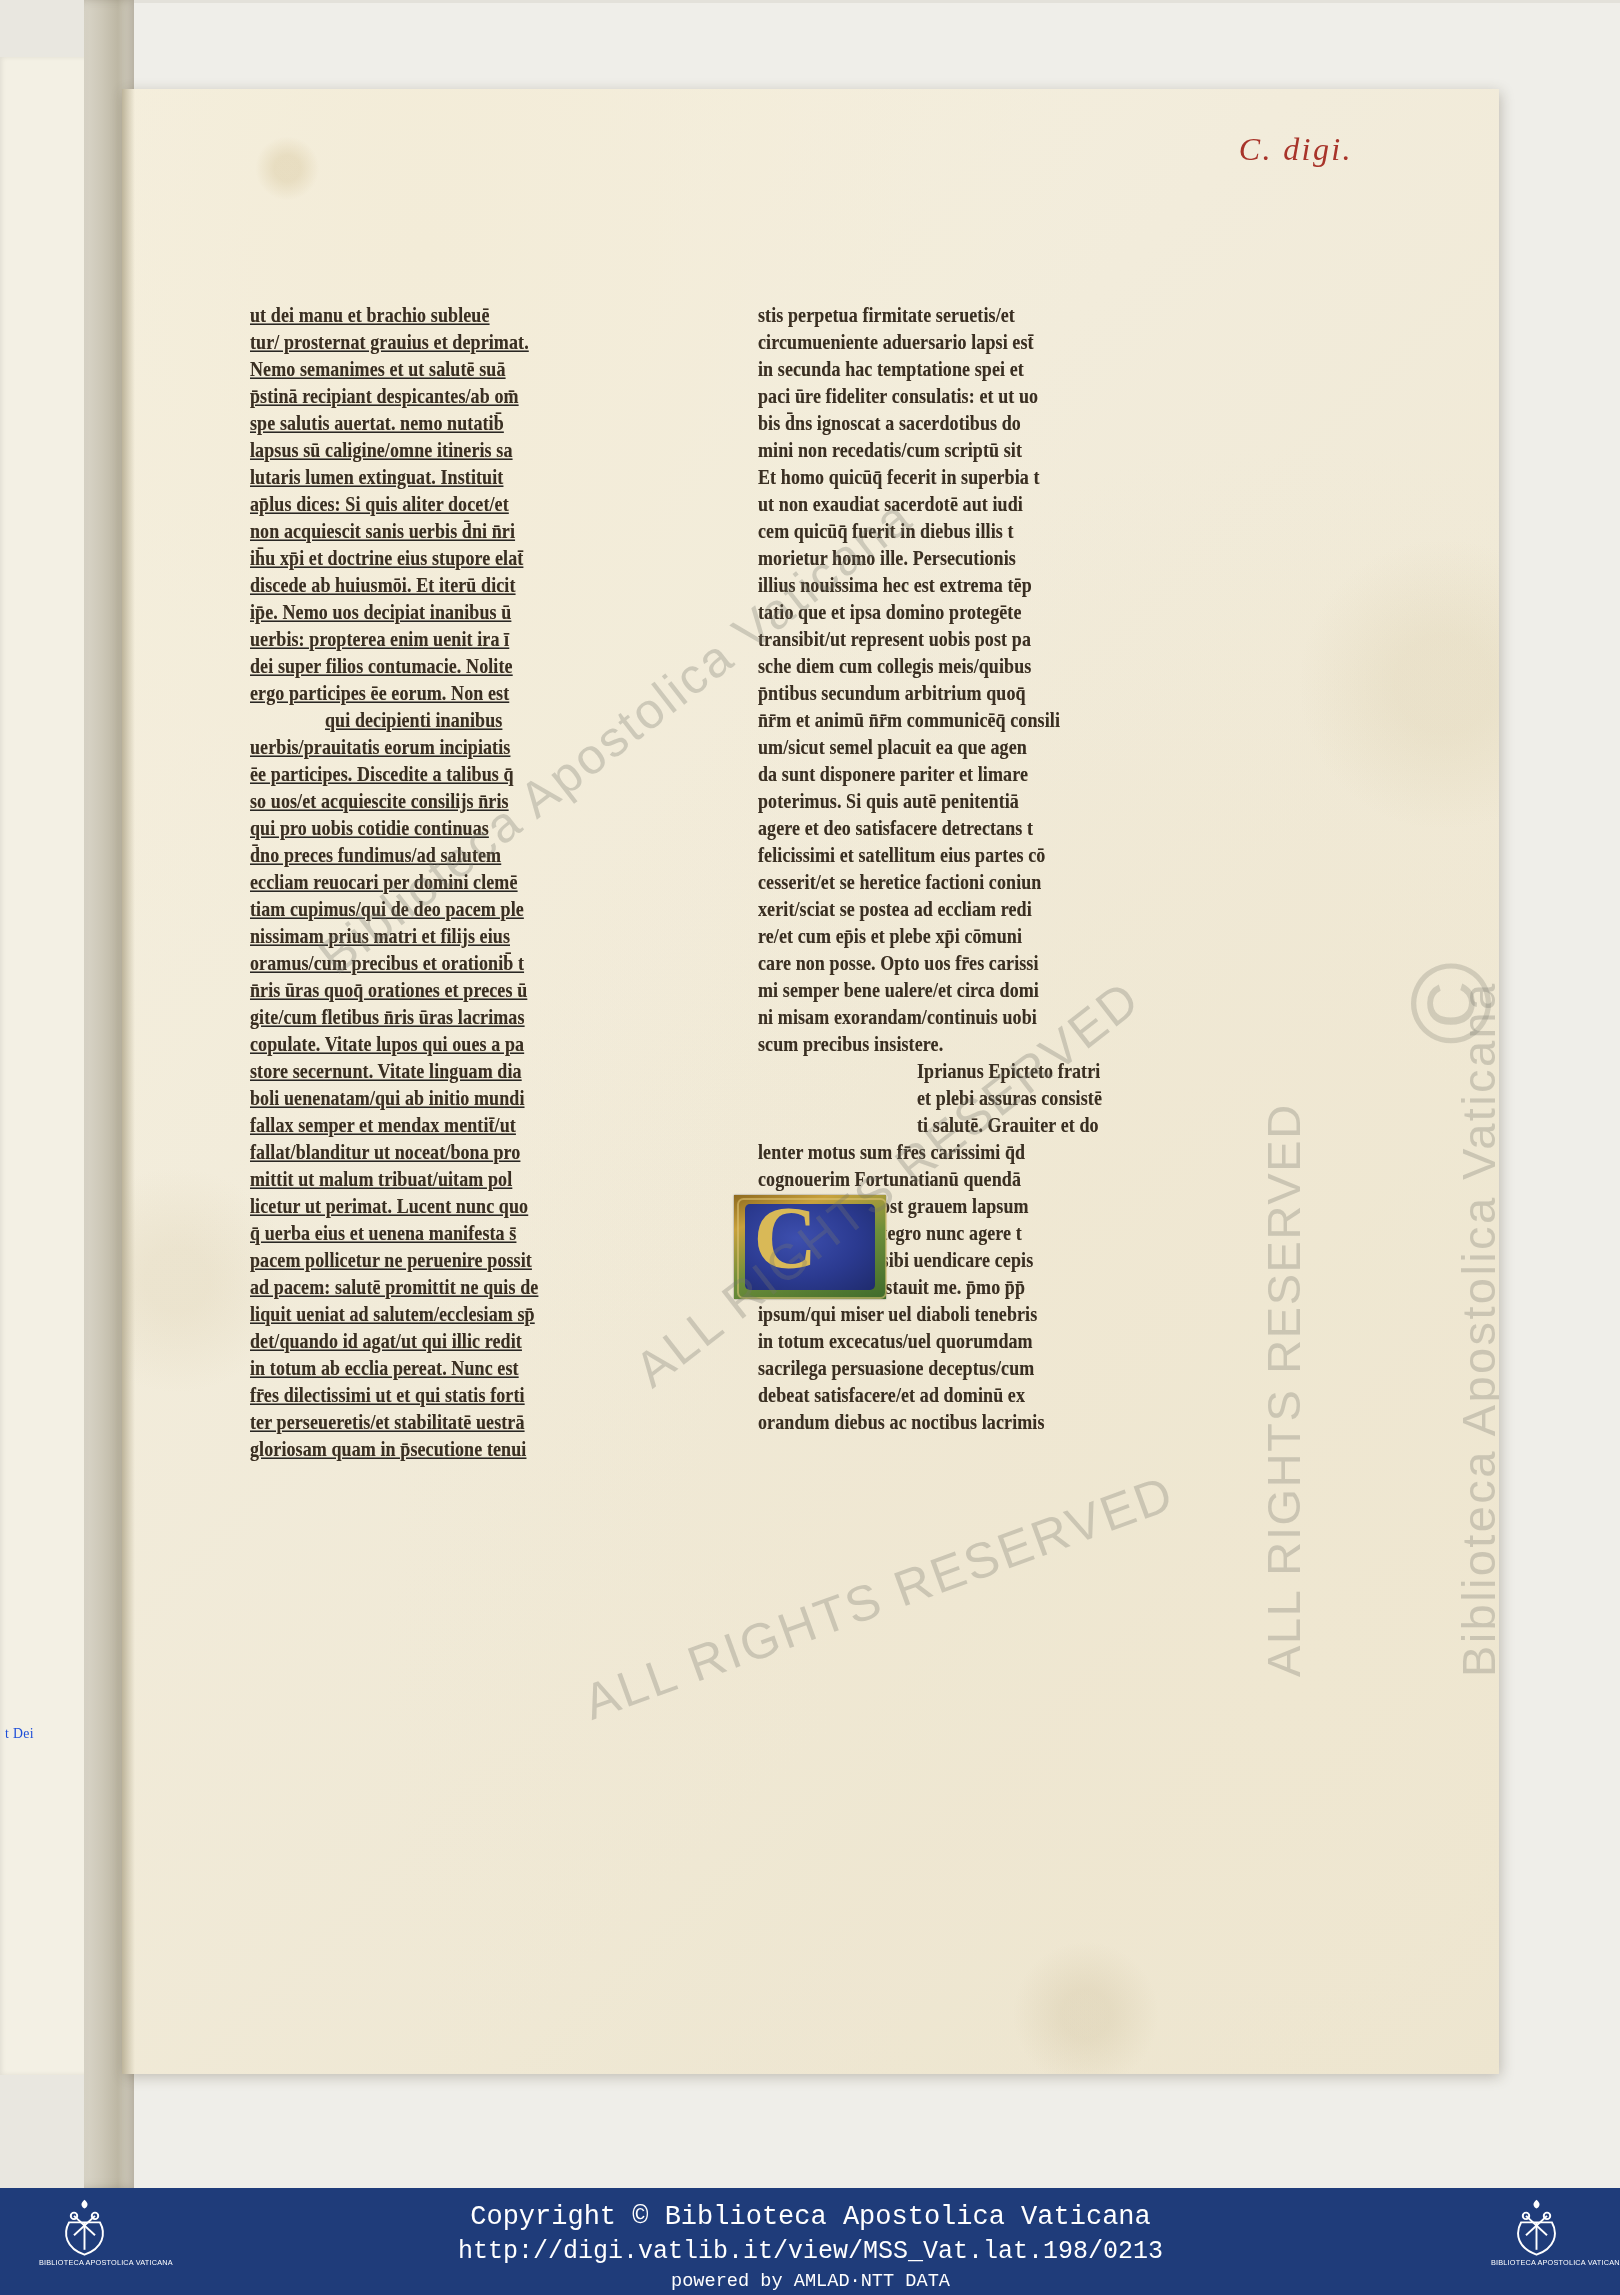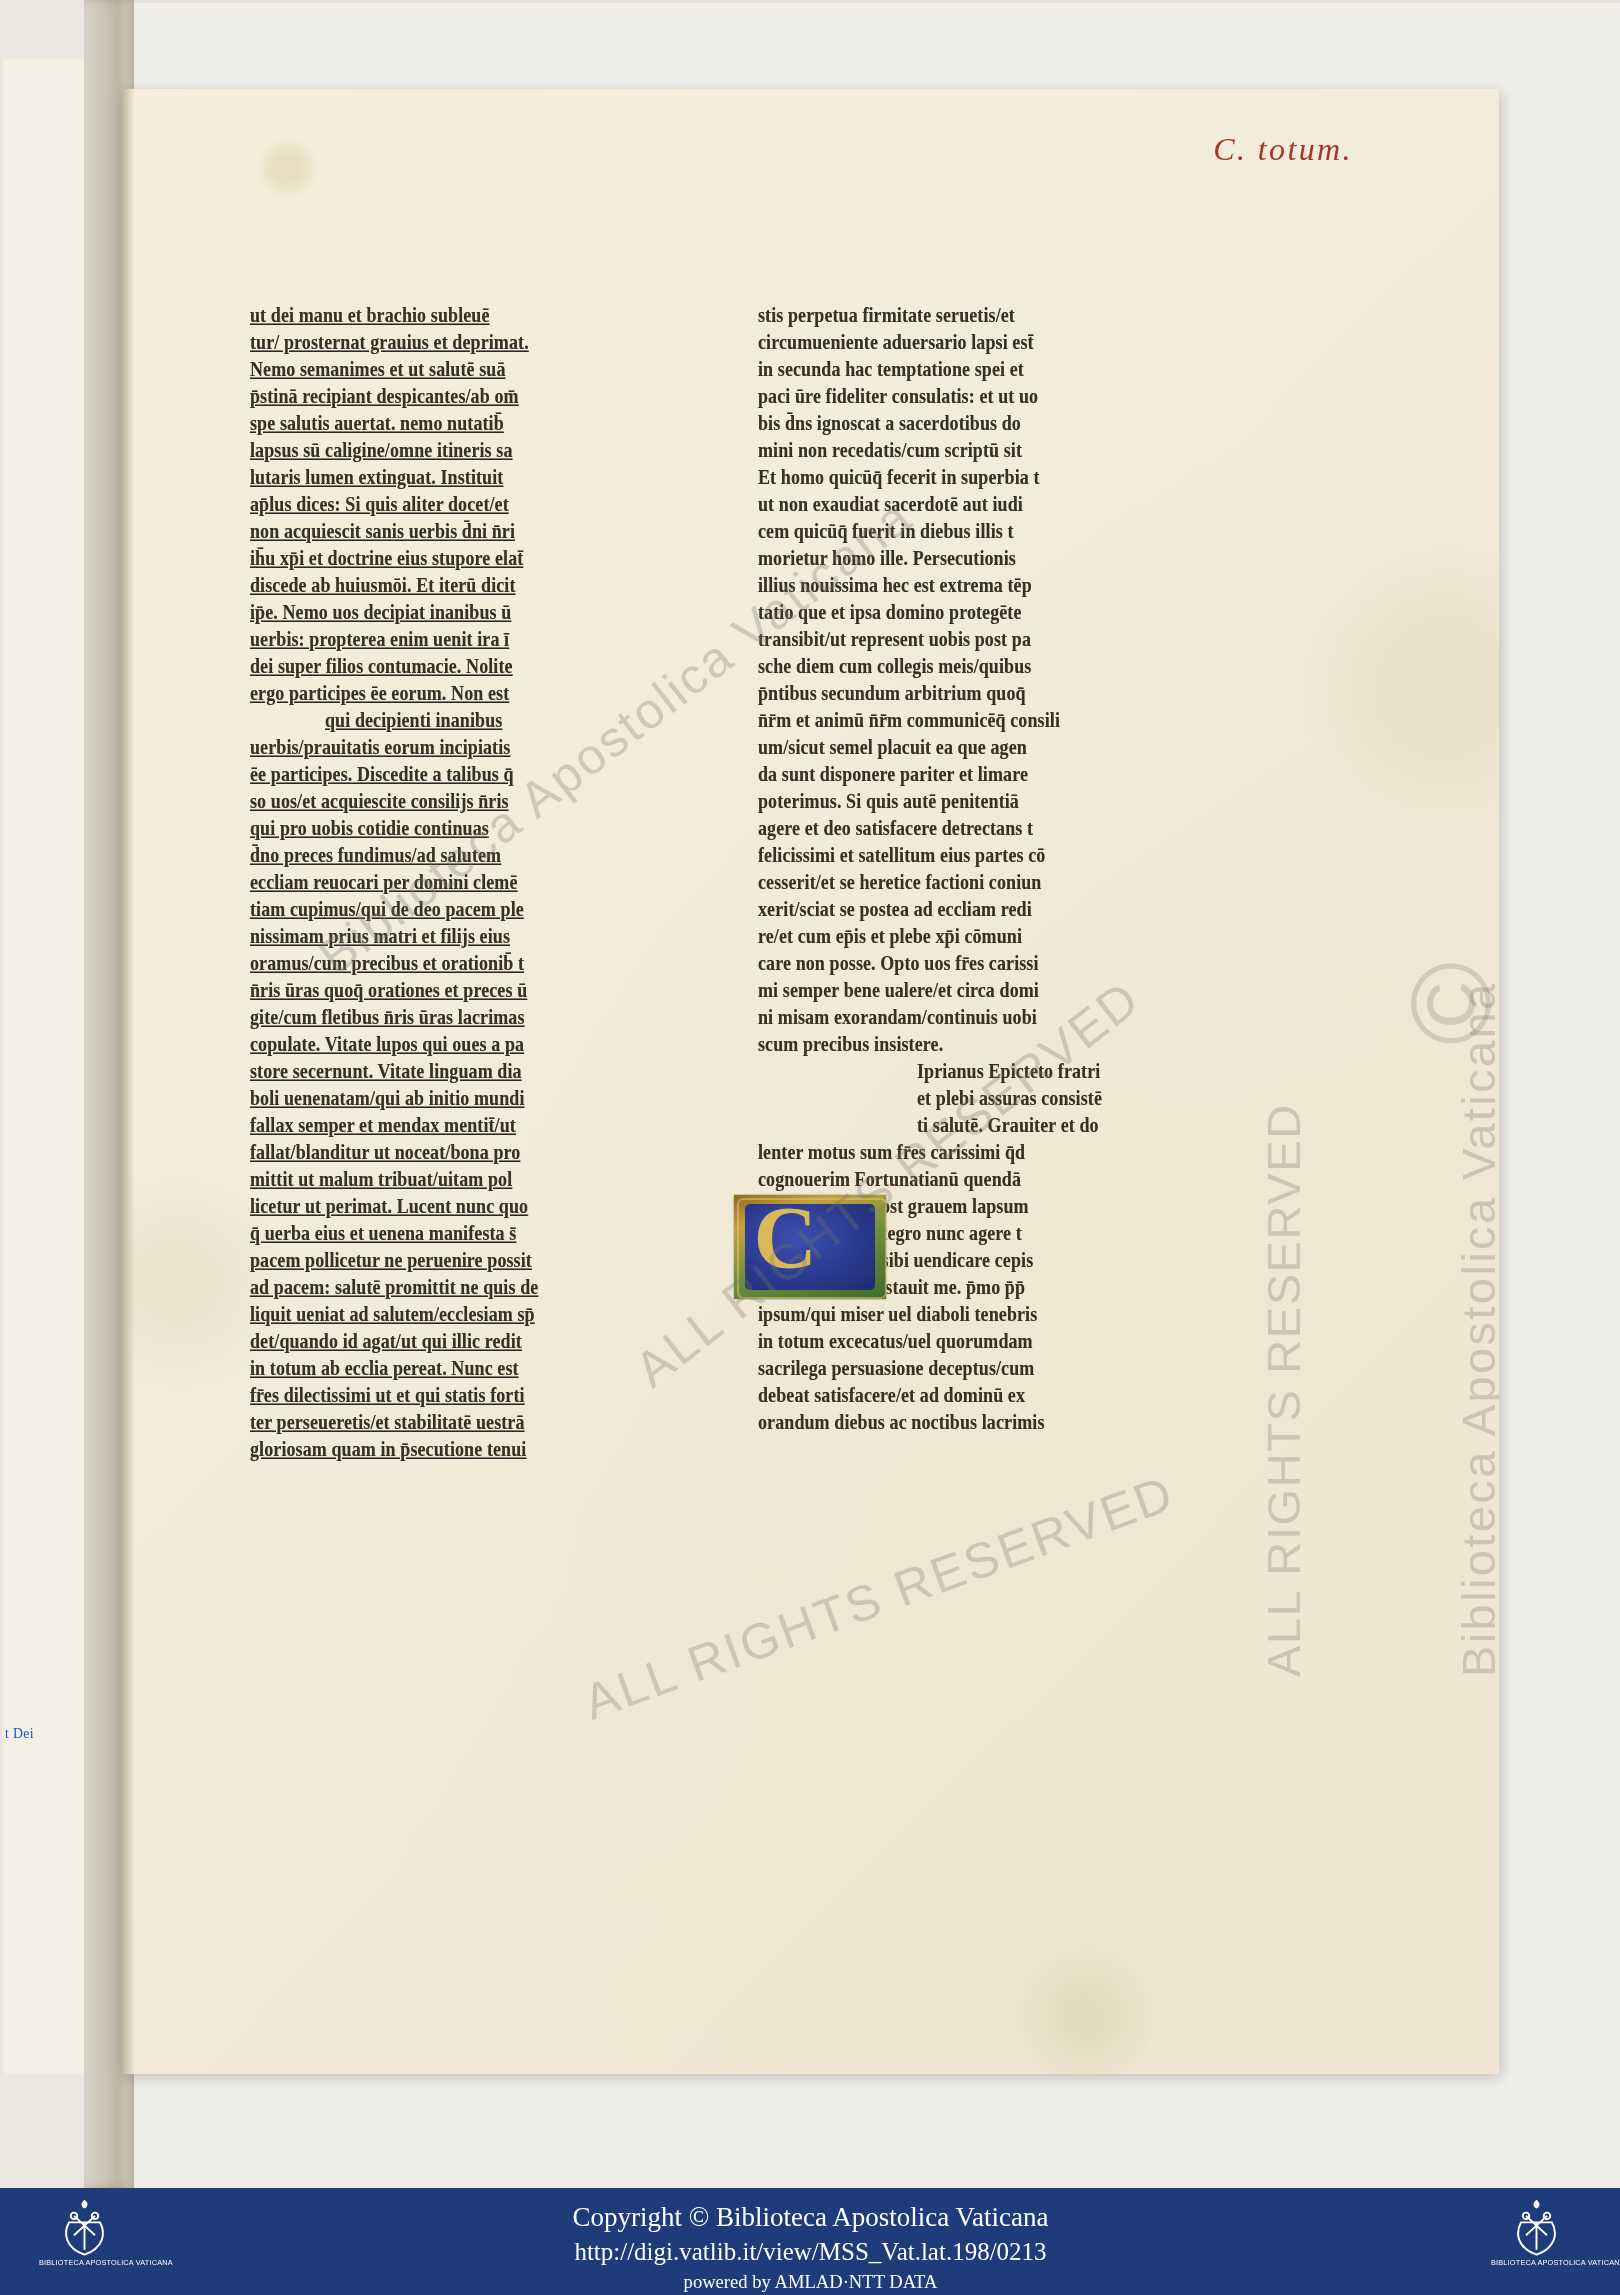--- a/index.html
+++ b/index.html
@@ -286,7 +286,7 @@
     <div id="folio">
       <div id="folio-bind"></div>
 
-      <div id="folio-number">C. totum.</div>
+      <div id="folio-number">C. digi.</div>
 
       <div class="col" id="col-left">
         <div class="ln">ut dei manu et brachio subleuē</div>

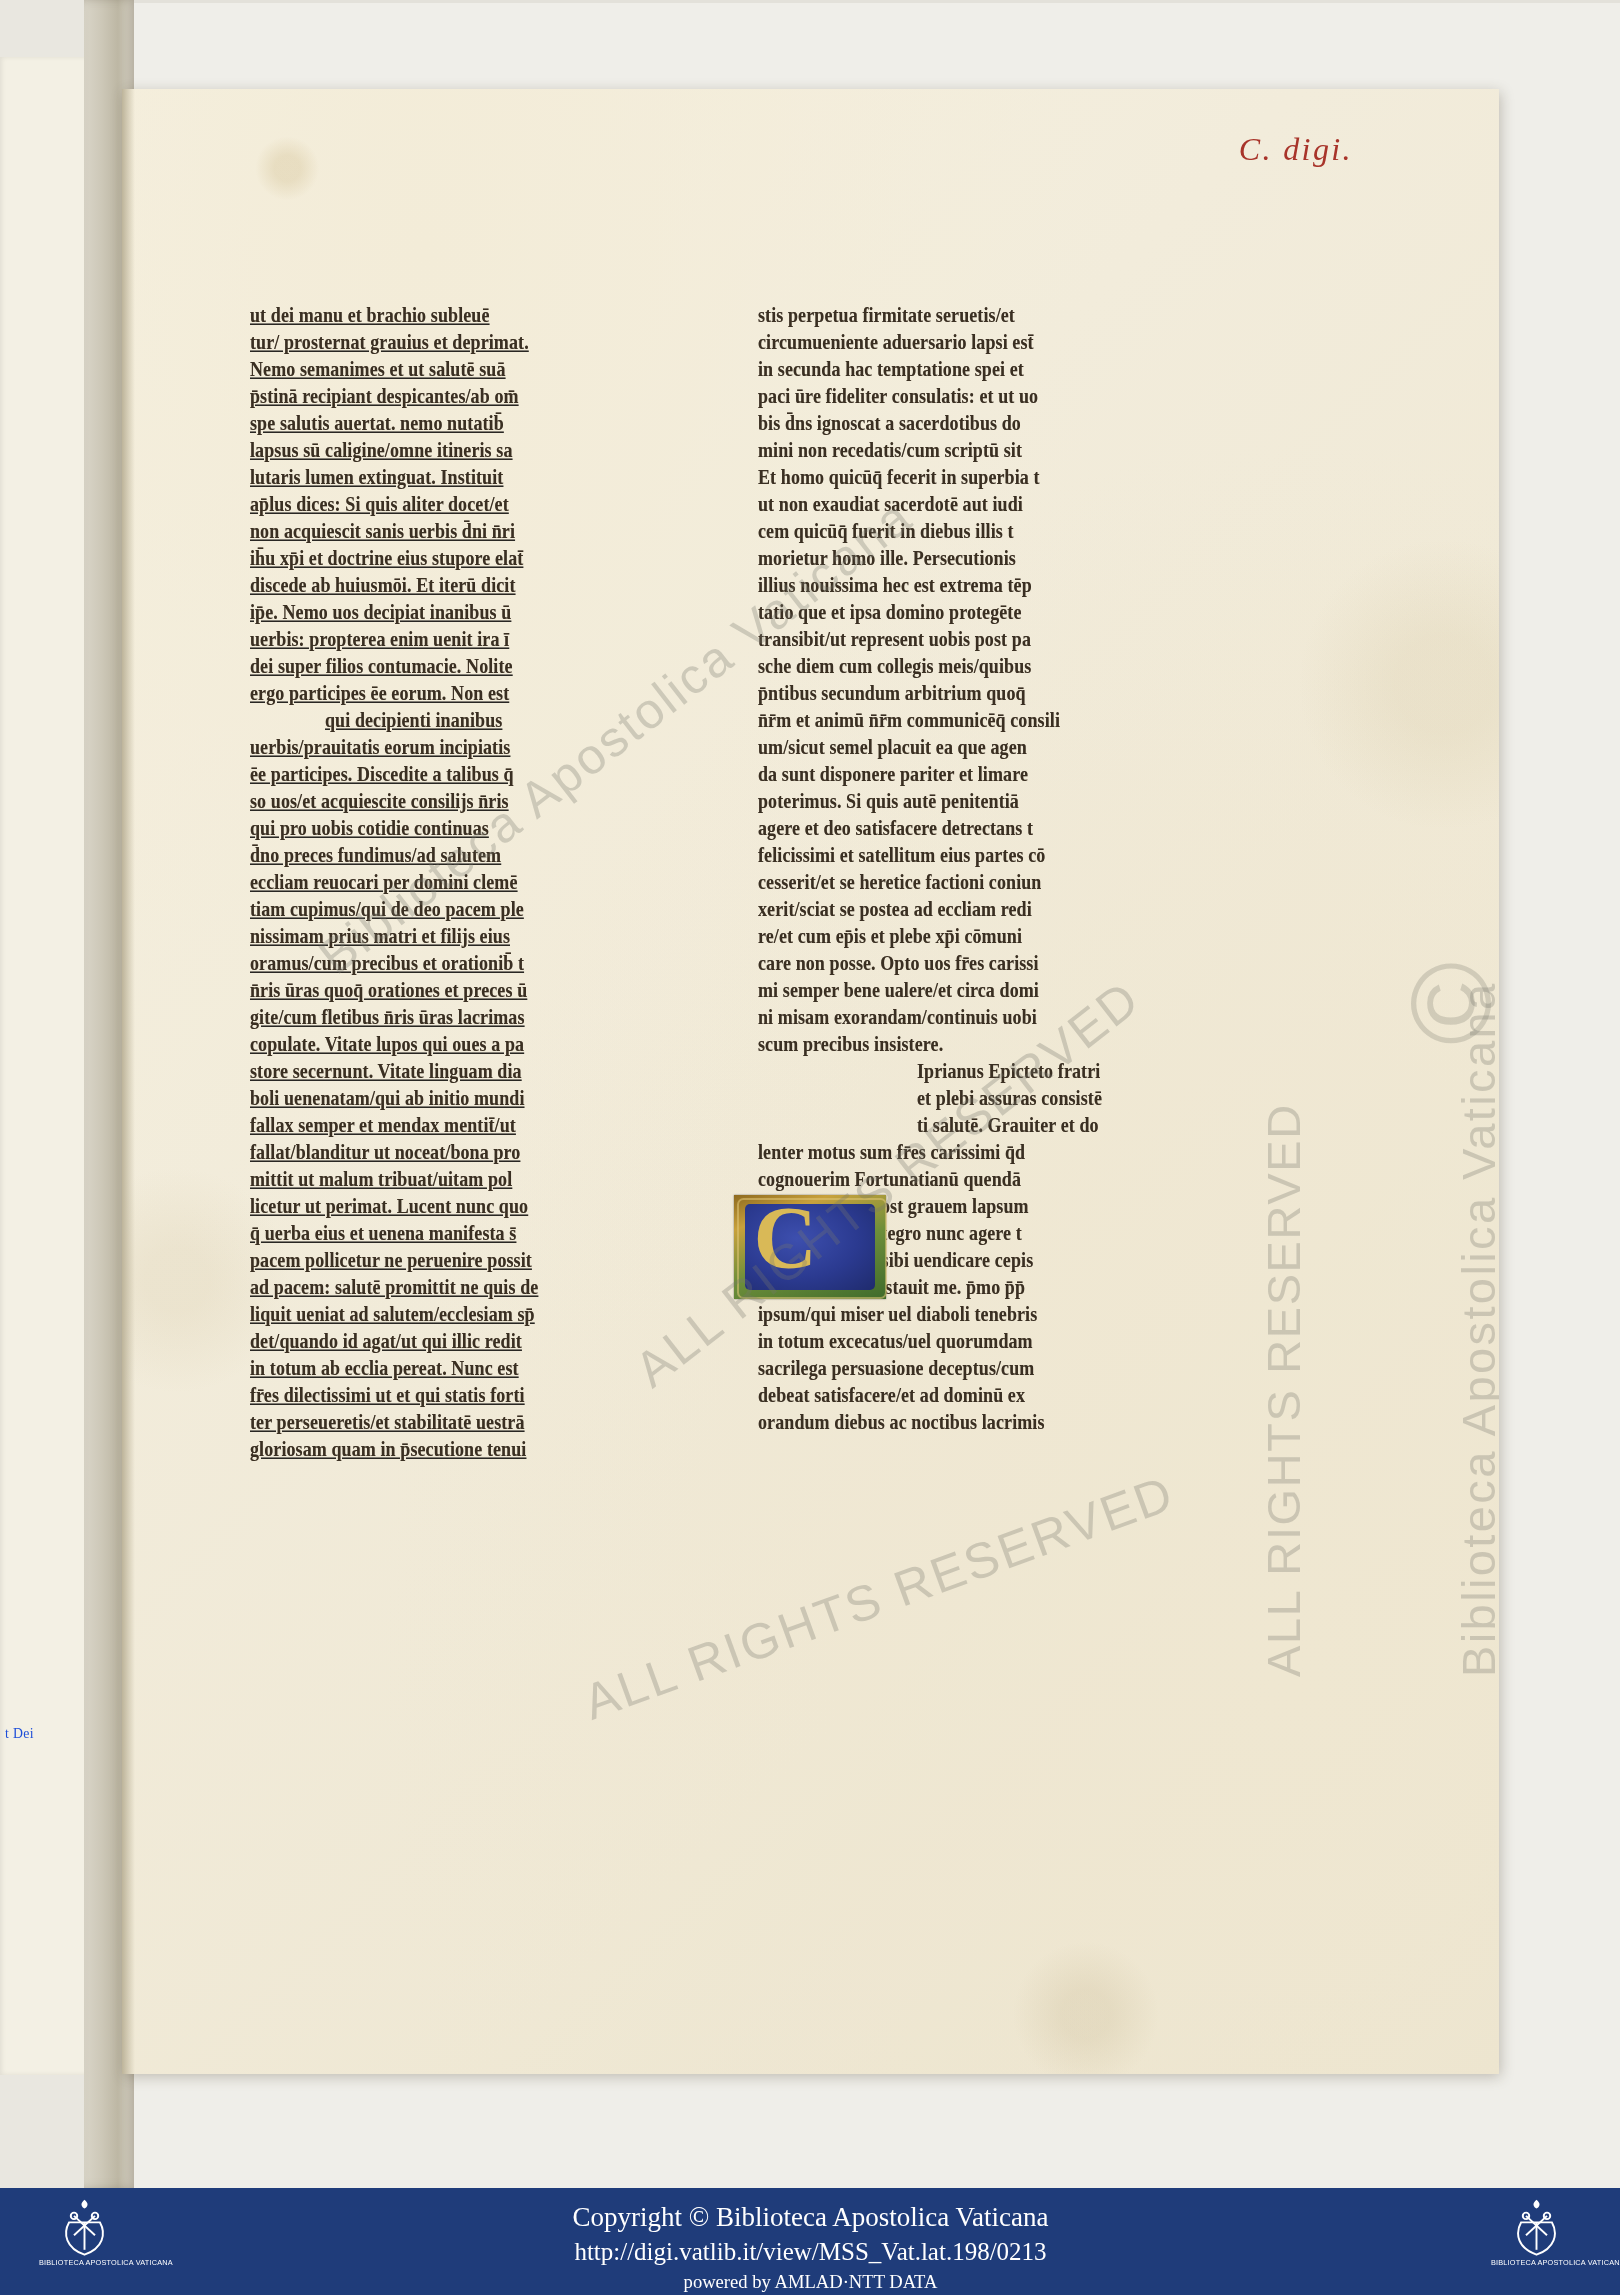--- a/index.html
+++ b/index.html
@@ -243,7 +243,7 @@
     position: absolute;
     left: 0; right: 0; top: 11.3px;
     text-align: center;
-    font-family: Liberation Serif, serif;
+    font-family: Liberation Mono, monospace;
   }
   #footer-copy  { font-size: 27px; line-height: 36px; }
   #footer-url   { font-size: 25px; line-height: 34px; }

